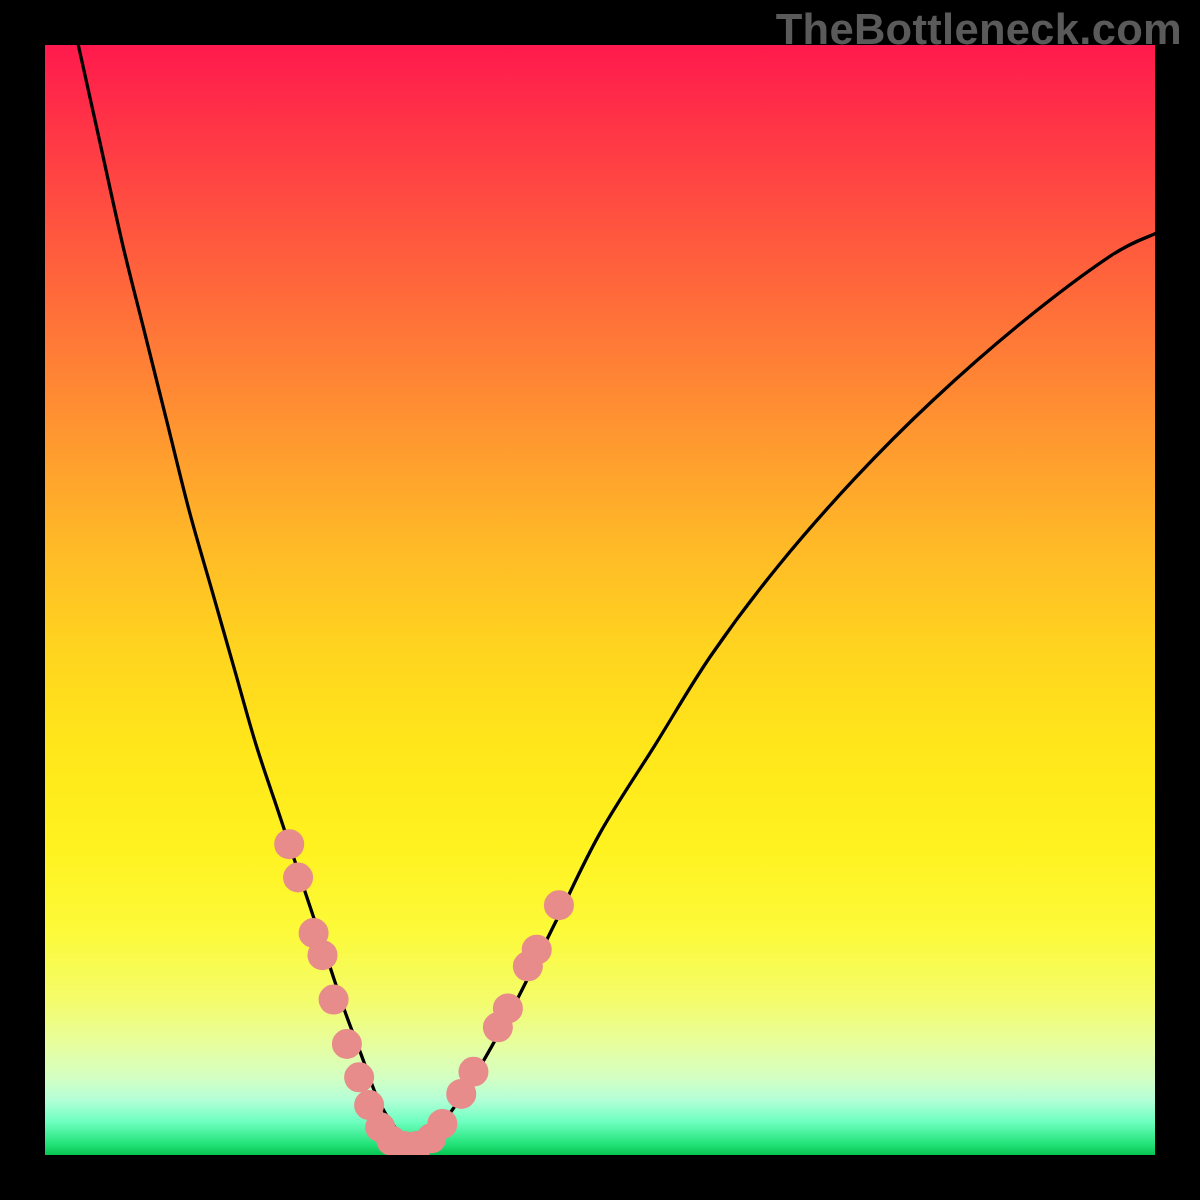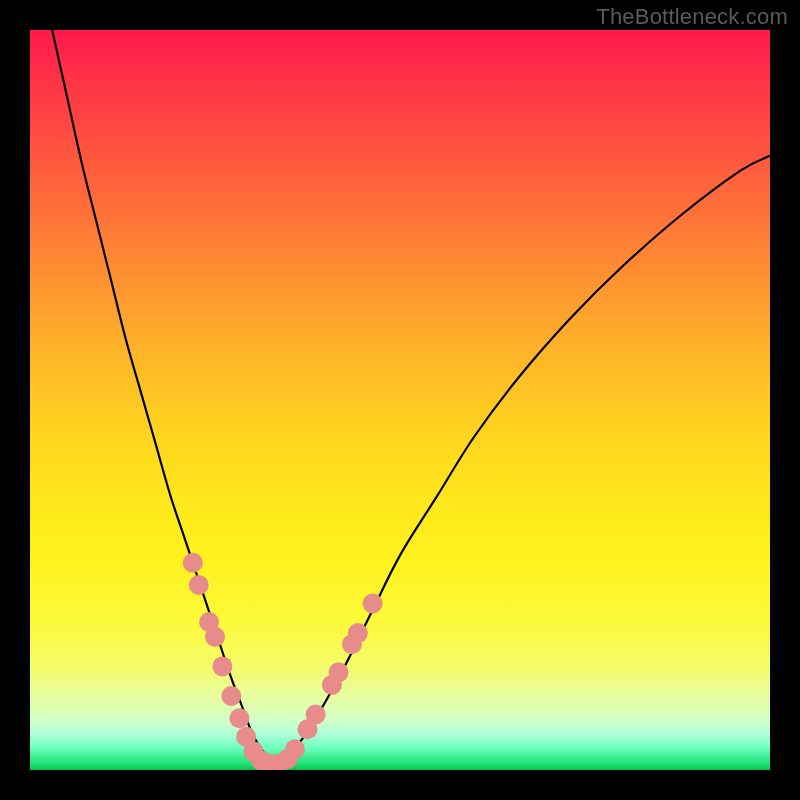--- a/index.html
+++ b/index.html
@@ -53,9 +53,9 @@
     top: 4px;
     right: 12px;
     color: #5a5a5a;
-    font-size: 22px;
+    font-size: 29px;
     letter-spacing: 0.2px;
-    font-weight: 400;
+    font-weight: 700;
     user-select: none;
   }
   svg.curve-layer {

